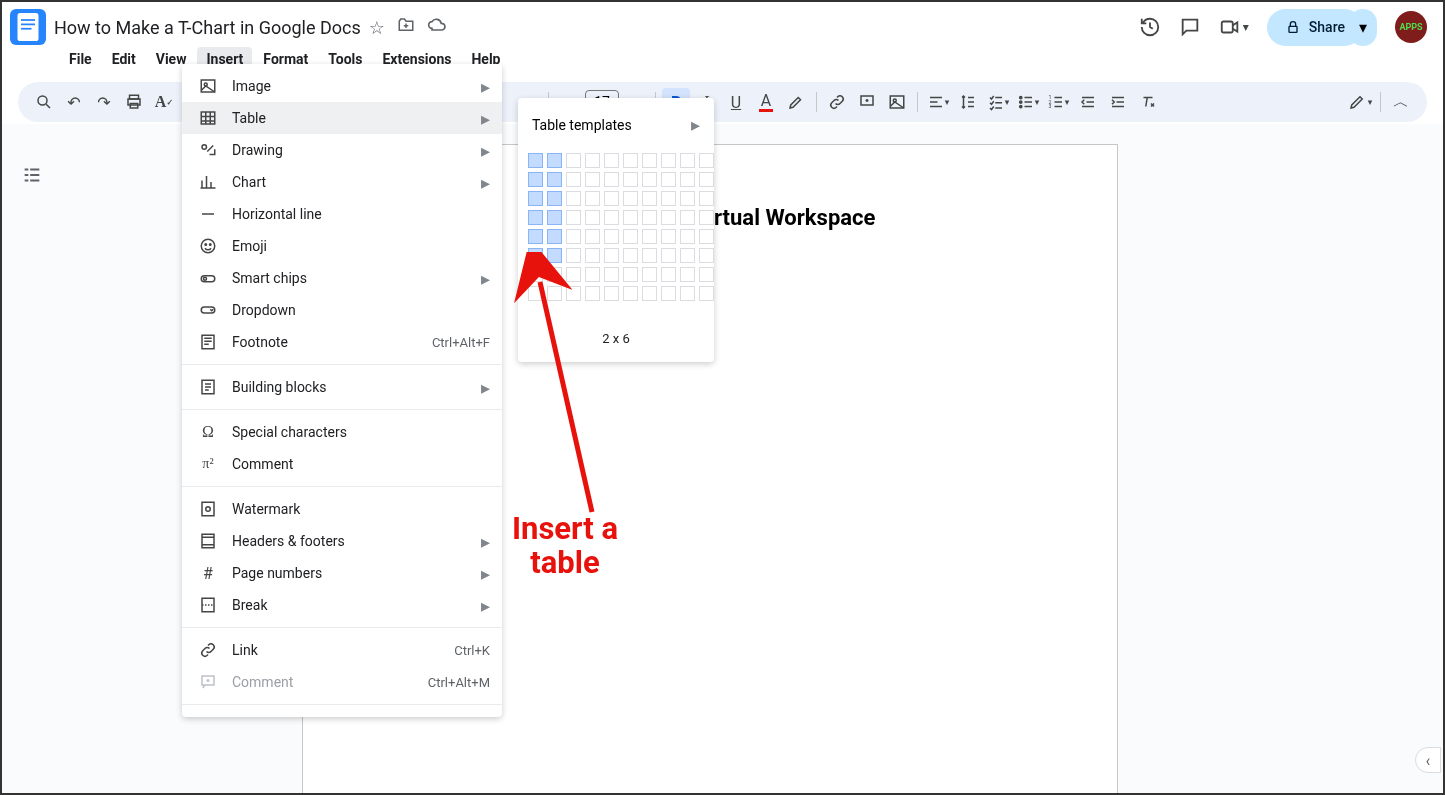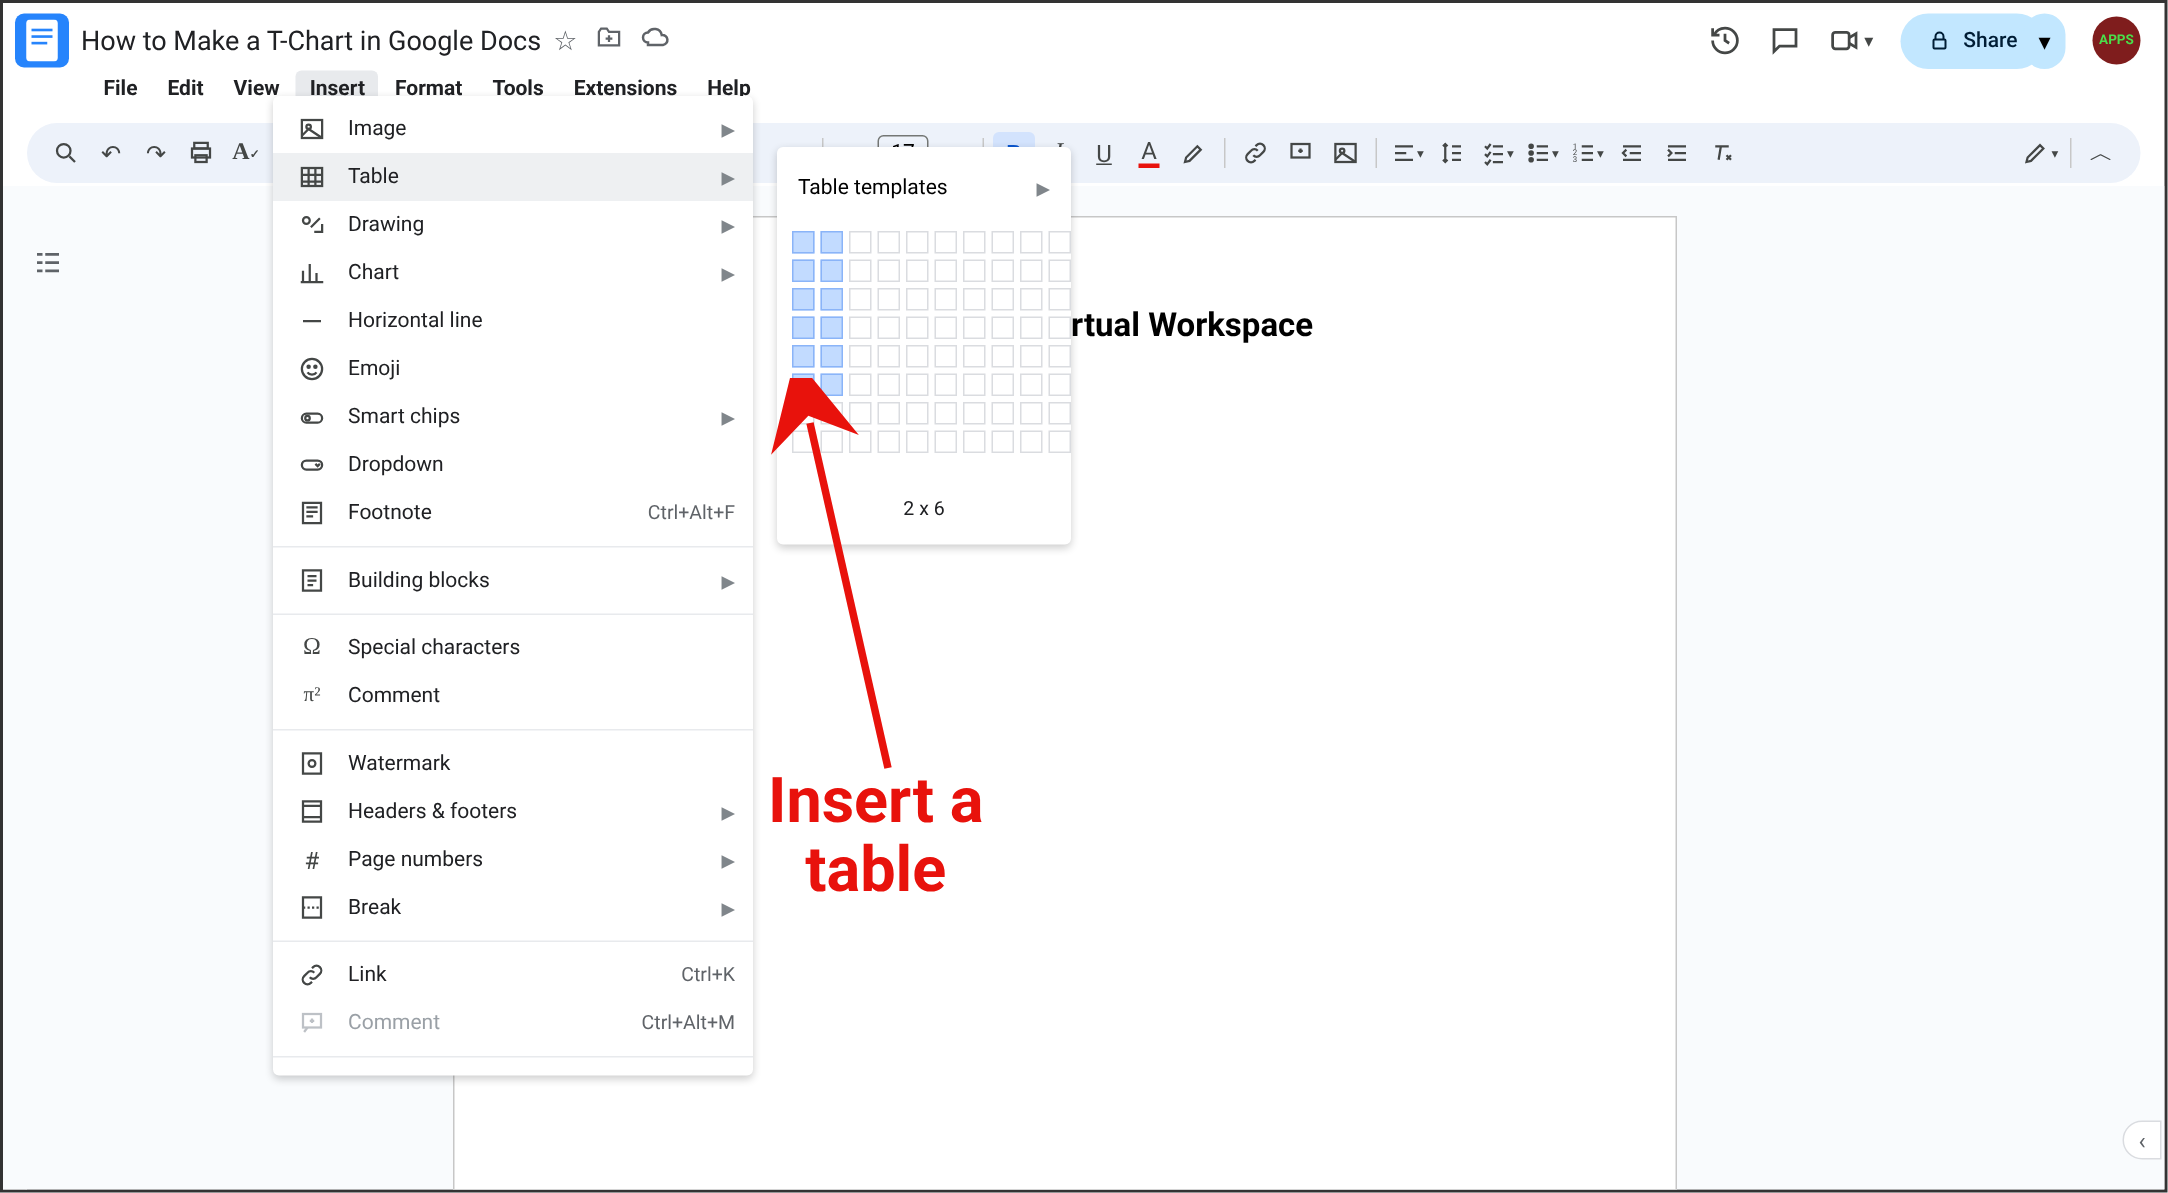--- a/index.html
+++ b/index.html
@@ -55,7 +55,7 @@
 .ts-dim { text-align: center; font-size: 13px; padding: 4px 0 8px 0; color: #202124; margin-top: 20px; }
 .annotation { position: absolute; z-index: 200; pointer-events: none; }
 .arrow-svg { position: absolute; left: 500px; top: 250px; }
-.anno-text { position: absolute; left: 510px; top: 510px; color: #e8120c; font-size: 42px; font-family: 'Comic Sans MS', cursive; font-weight: bold; line-height: 1.1; text-align: center; }
+.anno-text { position: absolute; left: 510px; top: 510px; color: #e8120c; font-size: 31px; font-family: 'Comic Sans MS', cursive; font-weight: bold; line-height: 1.1; text-align: center; }
 .side-scroll-btn { position: absolute; right: 2px; bottom: 20px; width: 26px; height: 26px; border: 1px solid #dadce0; border-radius: 13px 0 0 13px; background: #fff; display: flex; align-items: center; justify-content: center; color: #5f6368; cursor: pointer; }
 .v-ruler-ticks { position:absolute; top:0; left:3px; bottom:0; width:10px; }
 .v-ruler-ticks .vt { position:absolute; font-size:10px; color:#80868b; left:0; }

